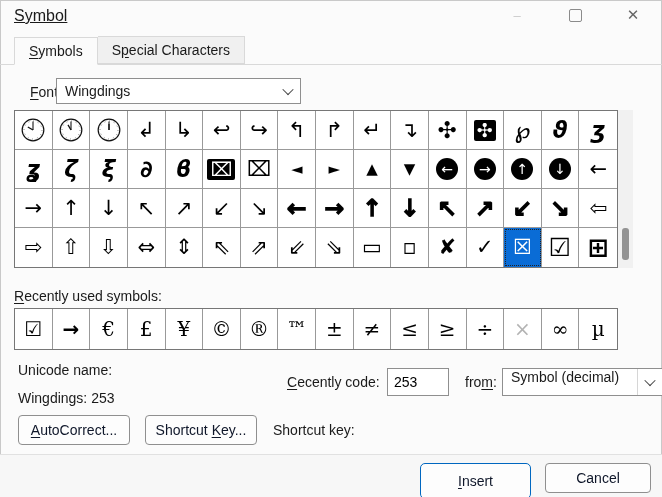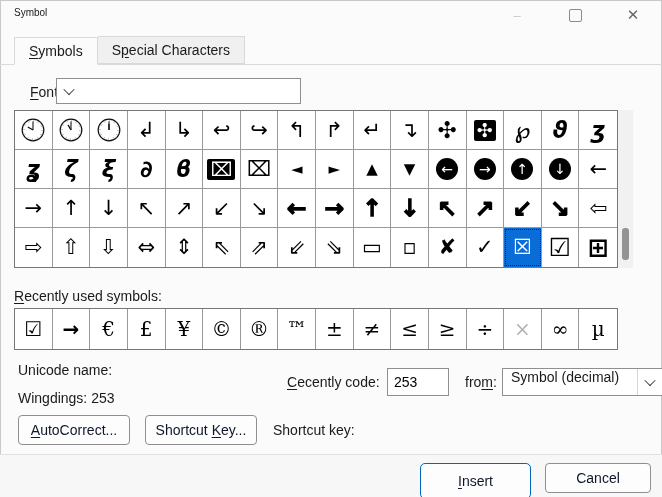--- a/index.html
+++ b/index.html
@@ -14,7 +14,7 @@
 
   
   #titlebar{left:0;top:0;right:0;height:32px;}
-  #dlg-title{left:14px;top:7px;font-size:10px;}
+  #dlg-title{left:14px;top:7px;font-size:16px;text-decoration:underline;}
   #win-controls{top:0;right:0;display:flex;height:30px;}
   .winbtn{width:58px;height:30px;display:flex;align-items:center;justify-content:center;
           font-size:13px;color:#5f5f5f;background:transparent;border:0;}

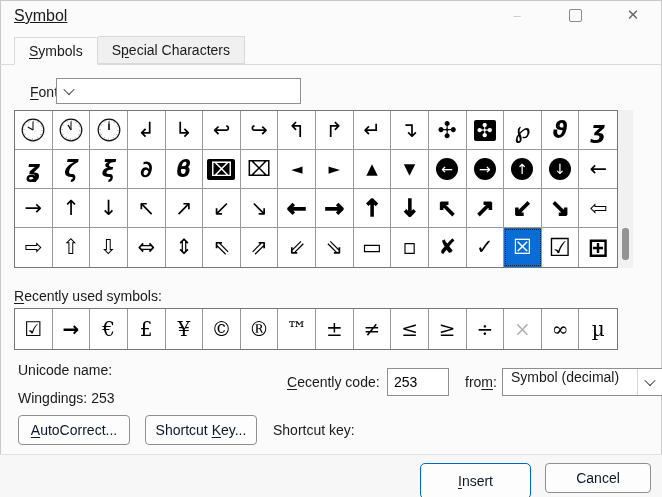--- a/index.html
+++ b/index.html
@@ -127,6 +127,7 @@
 
 <div class="abs" id="font-label"><span></span><span class="u">F</span><span>ont:</span></div>
 <div class="abs" id="font-combo">
+  <span class="val">Wingdings</span>
   <span class="chev-box">
       <i class="chev"></i>
     </span>

